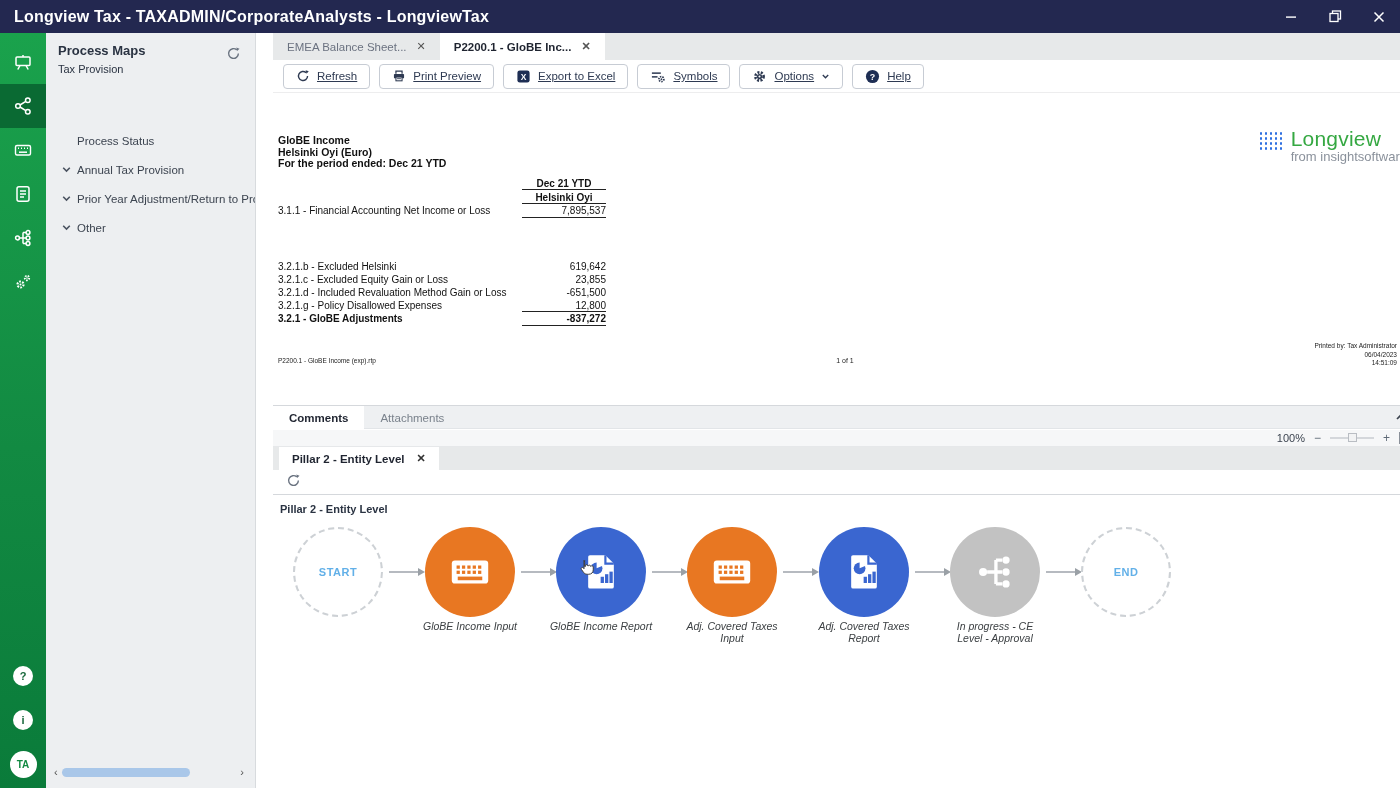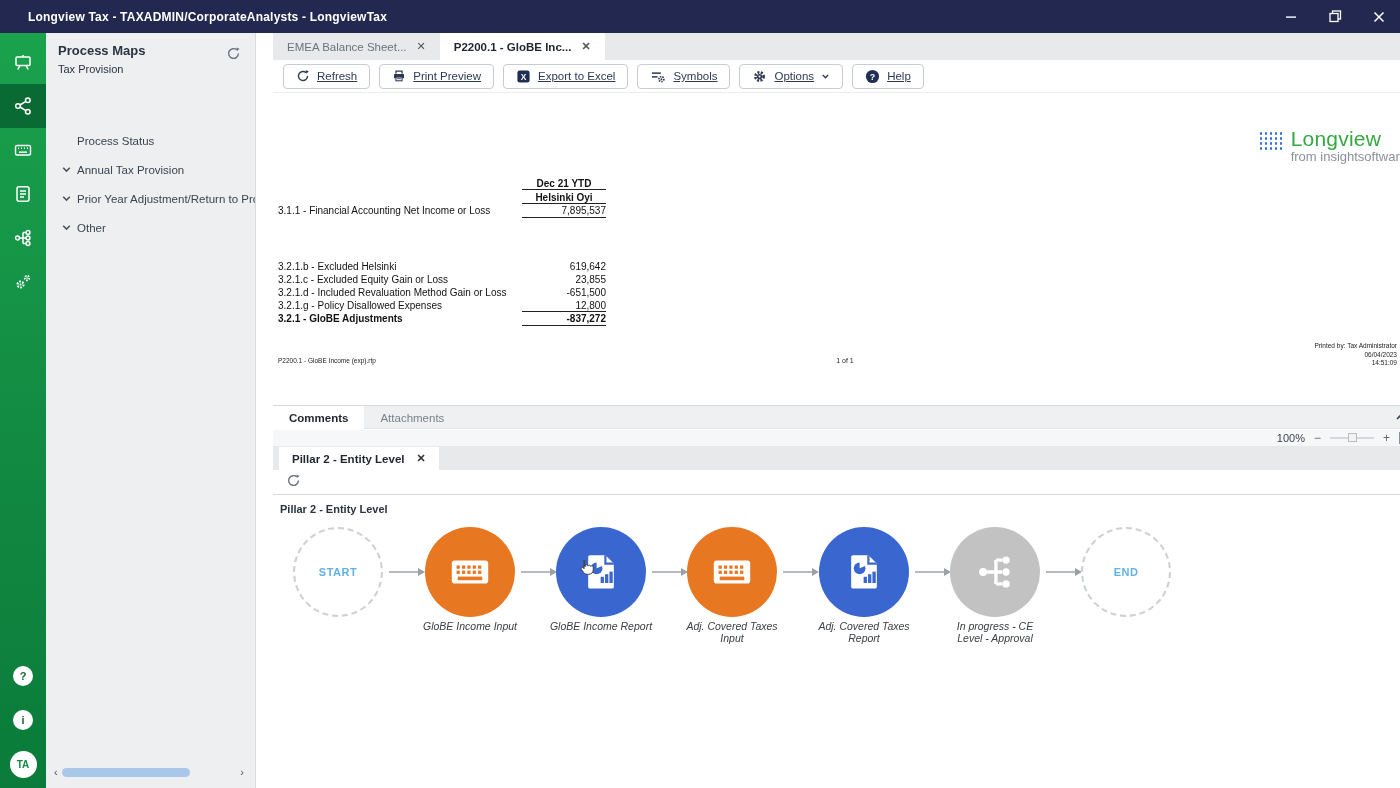--- a/index.html
+++ b/index.html
@@ -10,7 +10,7 @@
   
   .titlebar { position:absolute; top:0; left:0; width:1400px; height:33px;
     background:#232850; display:flex; align-items:center; }
-  .titlebar .title { color:#fff; font-size:12px; font-weight:700; padding-left:28px; letter-spacing:.2px; }
+  .titlebar .title { color:#fff; font-size:16px; font-weight:700; padding-left:14px; letter-spacing:.2px; }
   .wincontrols { margin-left:auto; display:flex; align-items:center; gap:26px; padding-right:12px; }
   .winbtn { width:18px; height:18px; display:flex; align-items:center; justify-content:center; cursor:default; }
 

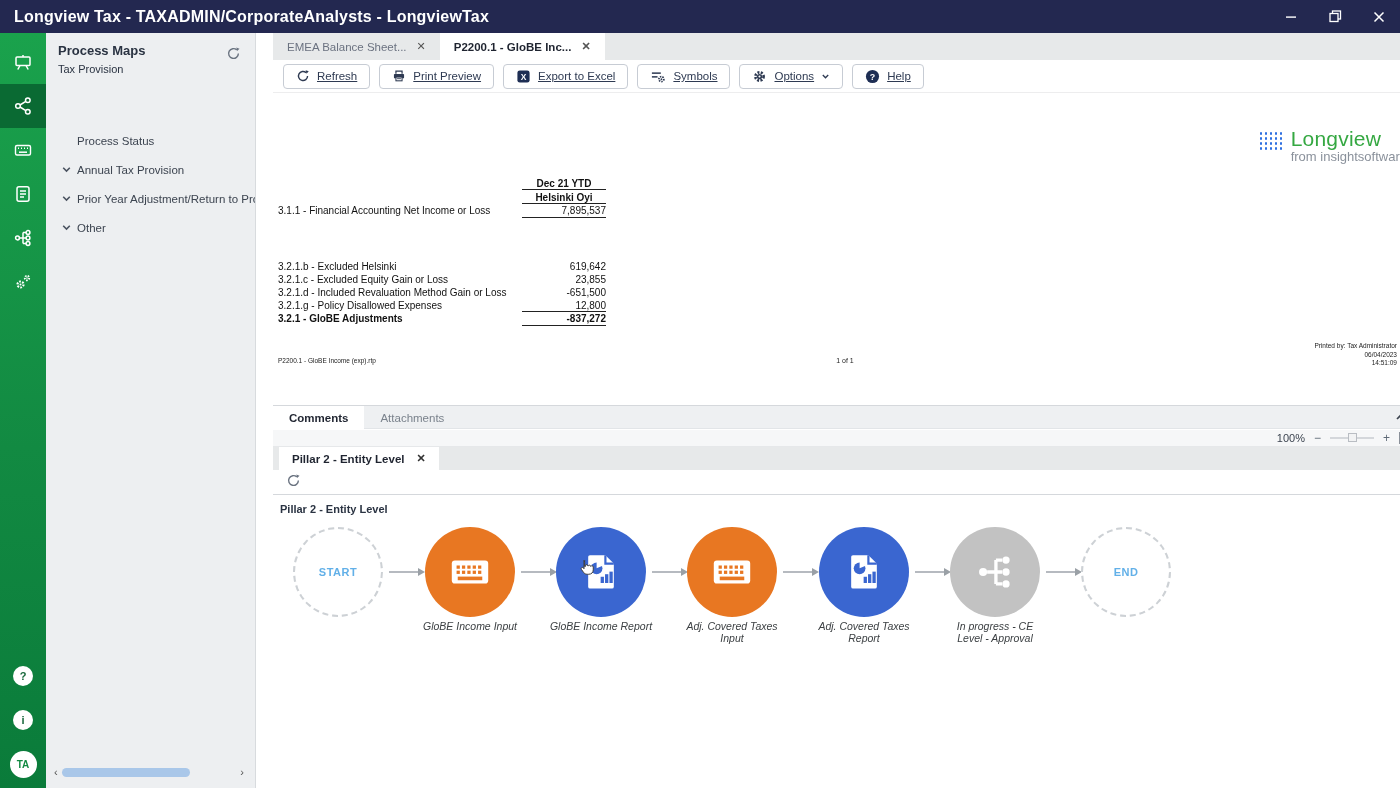--- a/index.html
+++ b/index.html
@@ -352,6 +352,11 @@
         </div>
       </div>
 
+      <div class="rep-head">
+        <div>GloBE Income</div>
+        <div>Helsinki Oyi (Euro)</div>
+        <div>For the period ended: Dec 21 YTD</div>
+      </div>
 
       <div class="colhead" style="top:85px">Dec 21 YTD</div>
       <div class="rule" style="top:96px"></div>

